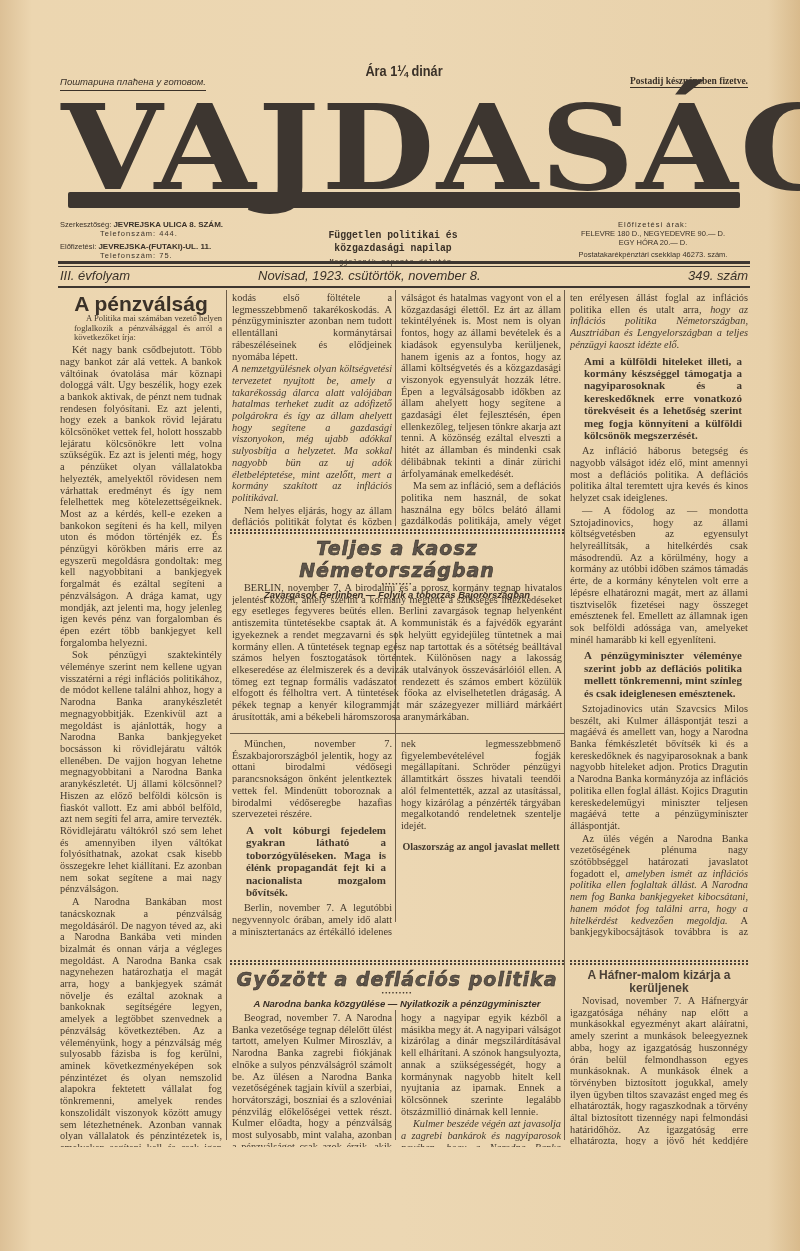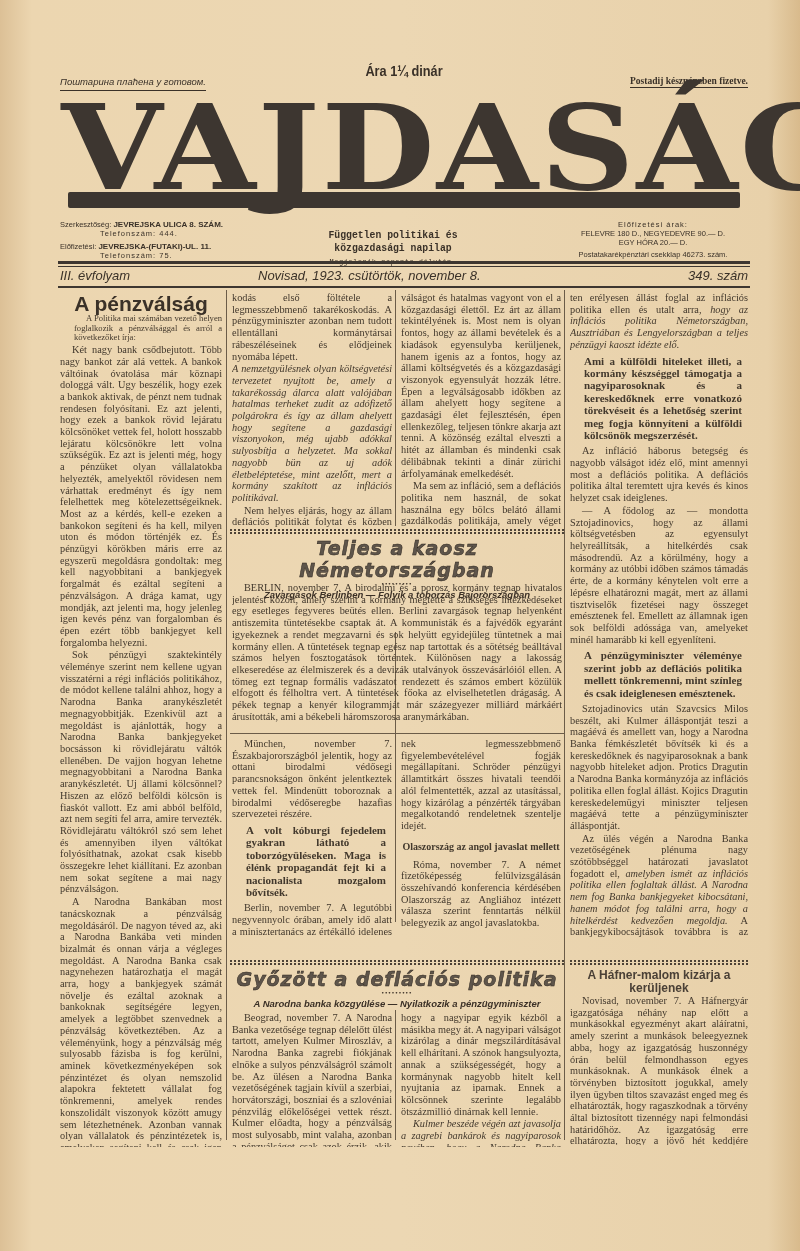--- a/index.html
+++ b/index.html
@@ -141,7 +141,6 @@
   <div class="col" style="left:343px; top:738px; width:160px; height:200px; overflow:hidden;">
     <p class="noindent">nek legmesszebbmenő figyelembevételével fogják megállapítani. Schröder pénzügyi államtitkárt összes hivatali teendői alól felmentették, azzal az utasítással, hogy kizárólag a pénzérték tárgyában megalkotandó rendeletnek szentelje idejét.</p>
     <div class="subhead">Olaszország az angol javaslat mellett</div>
-    <p>Róma, november 7. A német fizetőképesség felülvizsgálásán összehívandó konferencia kérdésében Olaszország az Angliához intézett válasza szerint fenntartás nélkül belegyezik az angol javaslatokba.</p>
 
   </div>
 

